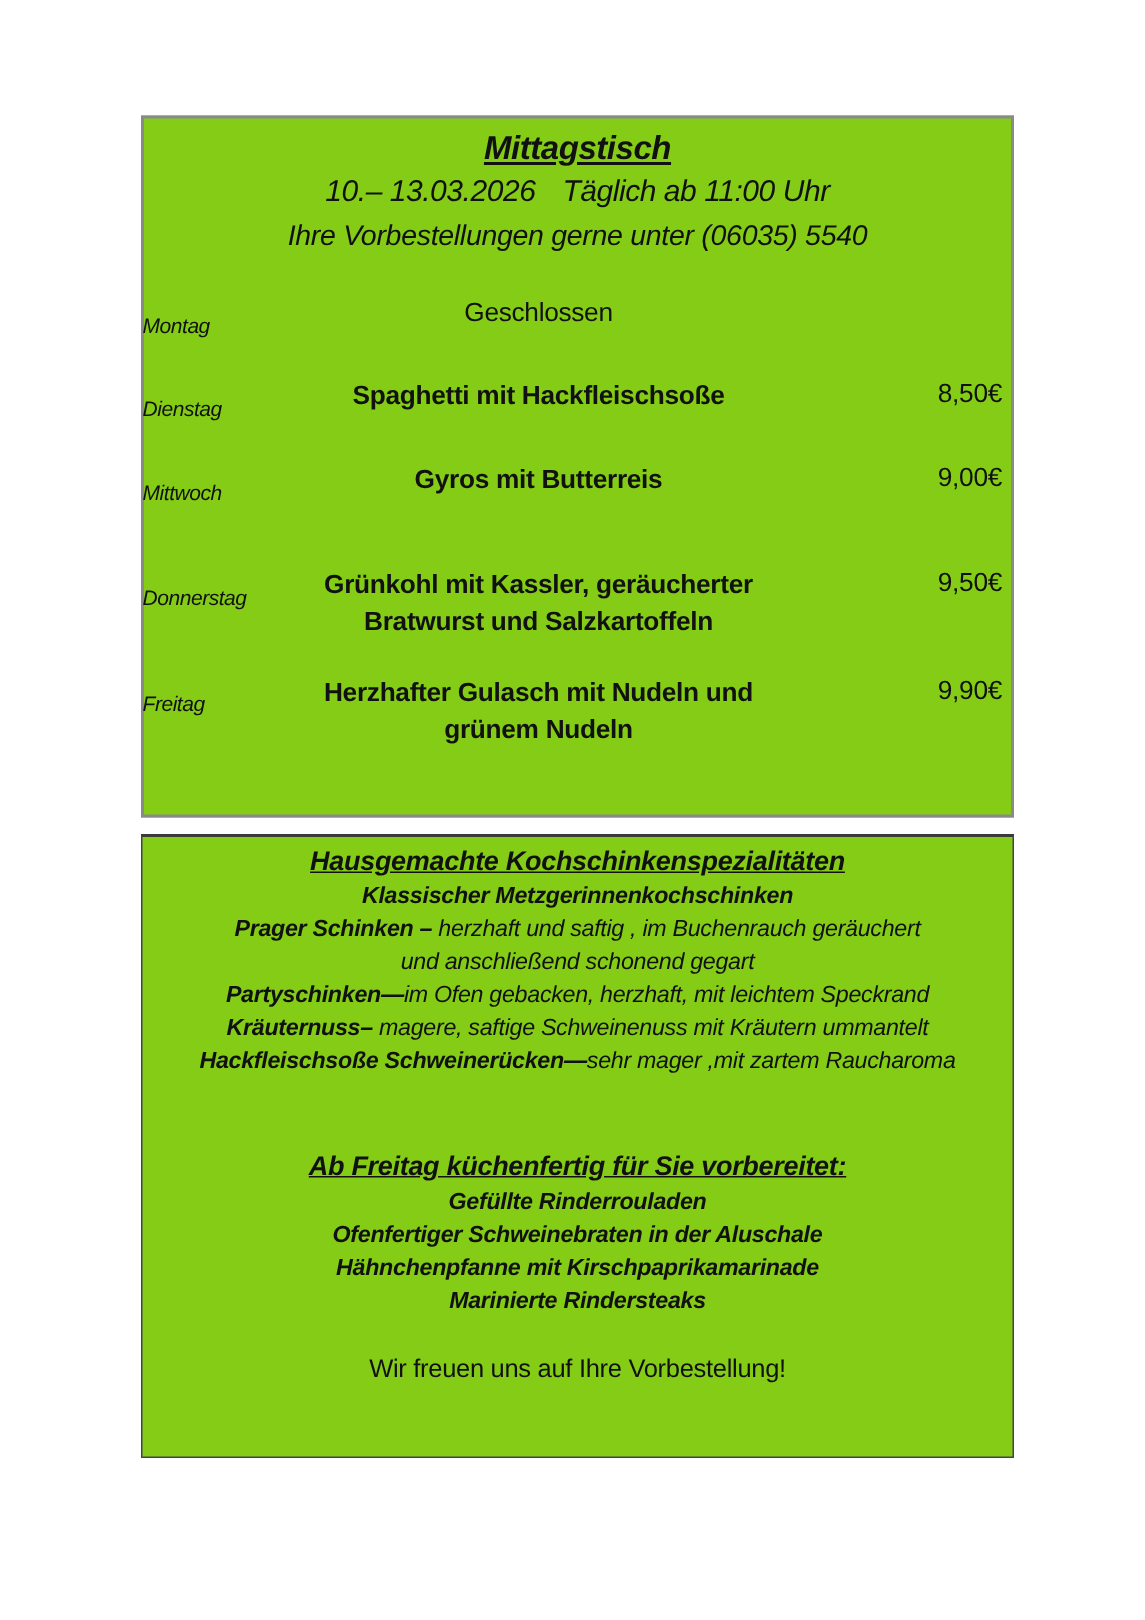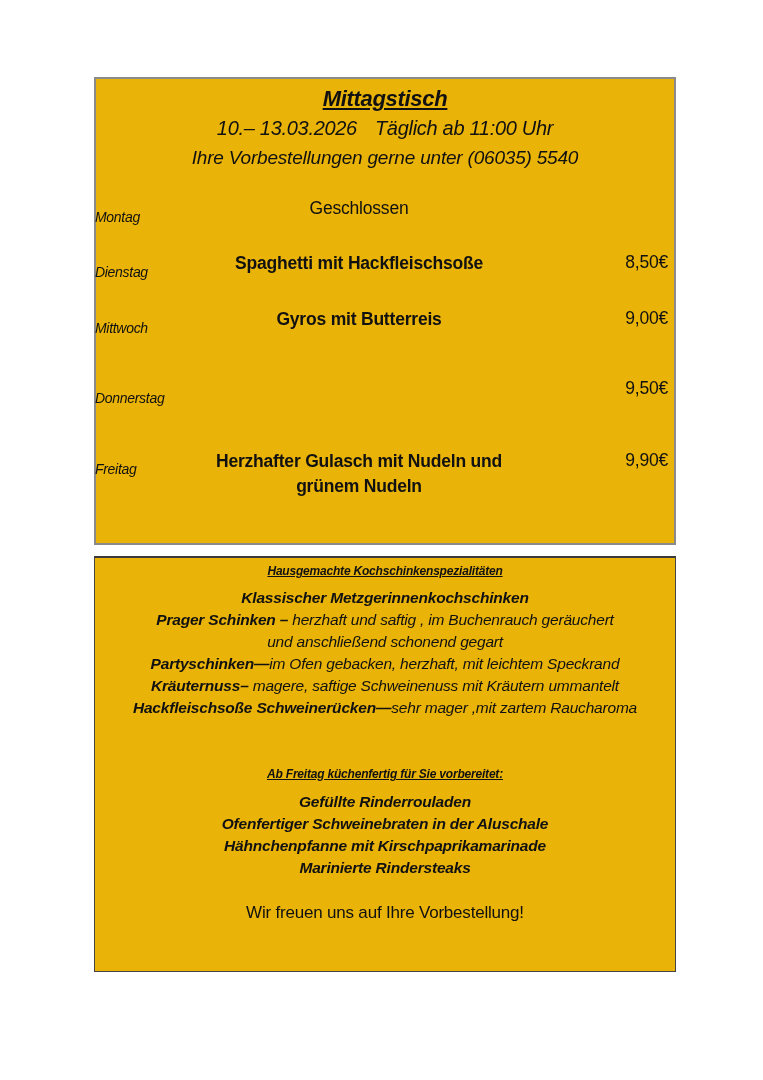--- a/index.html
+++ b/index.html
@@ -18,7 +18,7 @@
     .box {
       position: absolute;
       box-sizing: border-box;
-      background: #eab308;
+      background: #84cc16;
     }
     #box-lunch {
       left: 94px;

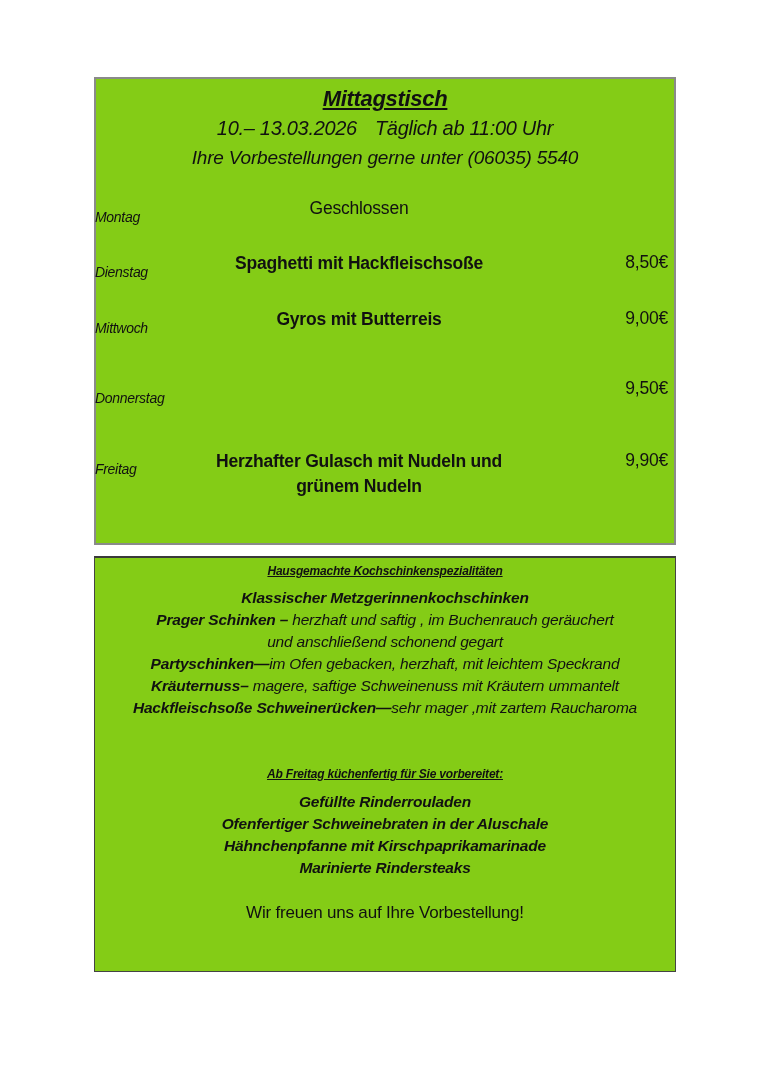--- a/index.html
+++ b/index.html
@@ -137,6 +137,10 @@
   <div class="price" style="top:229px;">9,00€</div>
 
   <div class="day" style="top:299px;">Donnerstag</div>
+  <div class="dish" style="top:298px; left:110px; width:306px;">
+    <div>Grünkohl mit Kassler, geräucherter</div>
+    <div>Bratwurst und Salzkartoffeln</div>
+  </div>
   <div class="price" style="top:299px;">9,50€</div>
 
   <div class="day" style="top:370px;">Freitag</div>

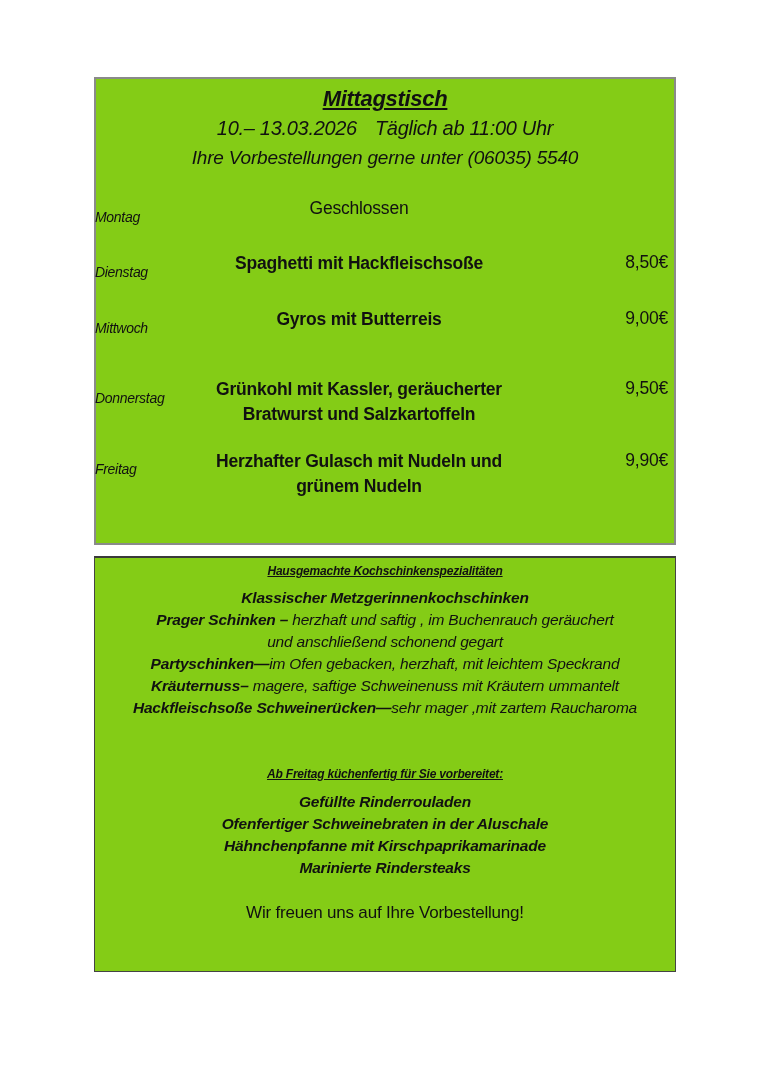--- a/index.html
+++ b/index.html
@@ -99,7 +99,7 @@
       letter-spacing: -0.2px;
     }
     .ham-title {
-      font-size: 12px;
+      font-size: 18px;
       font-weight: bold;
       text-decoration: underline;
     }

